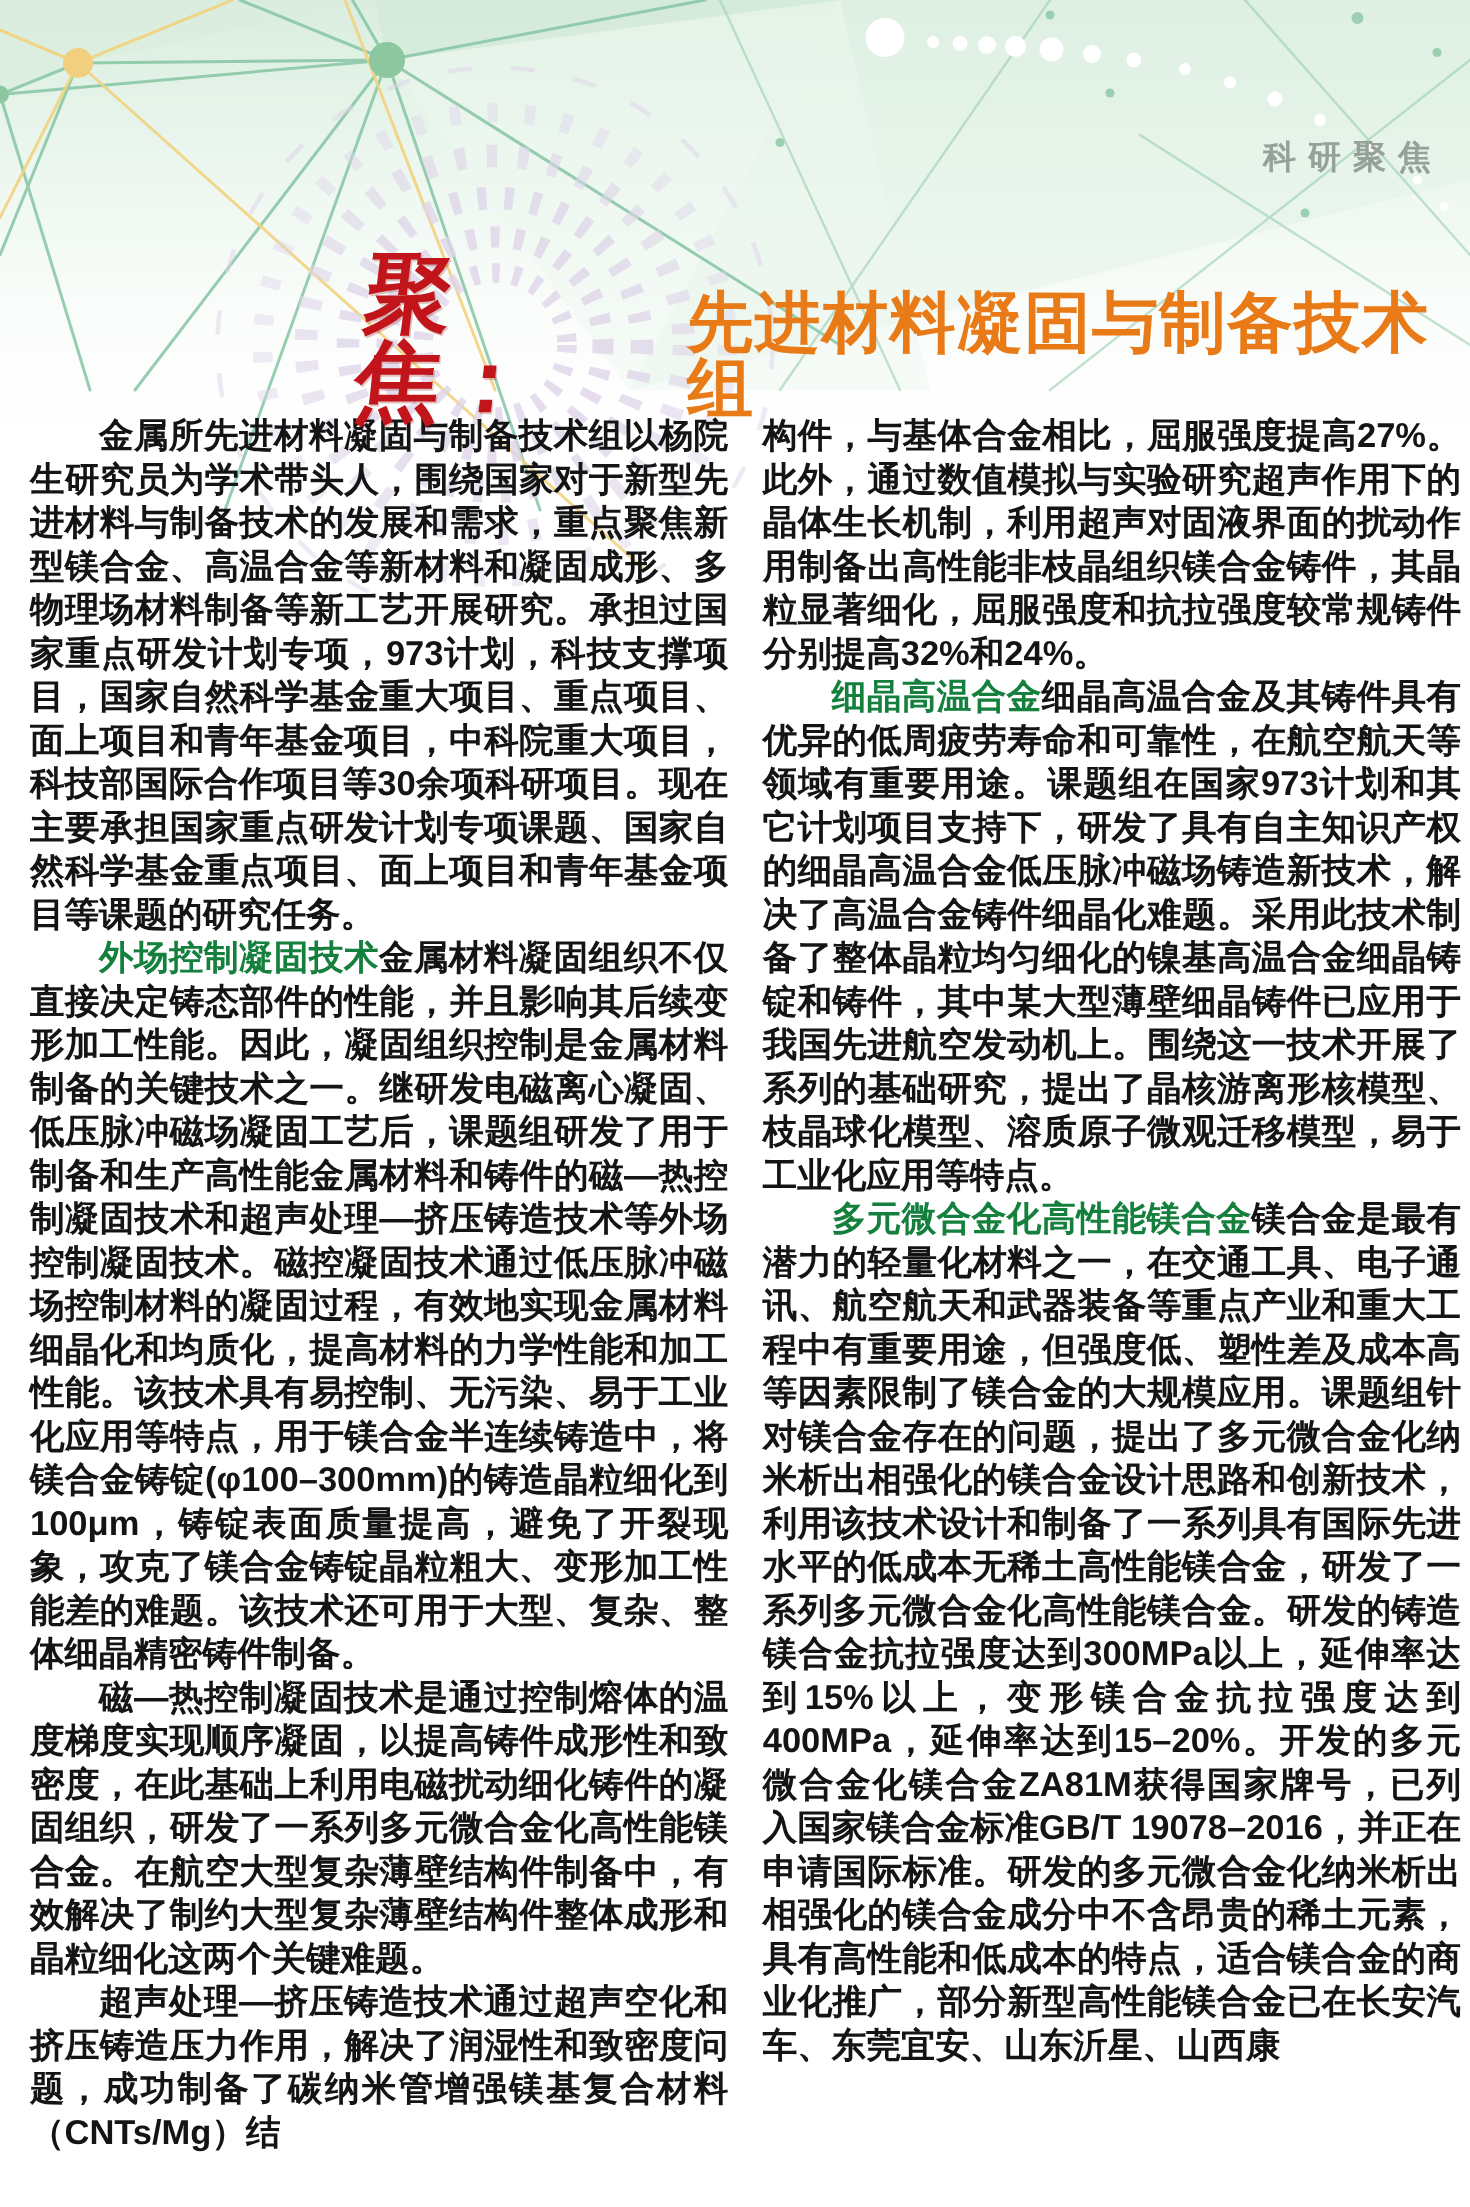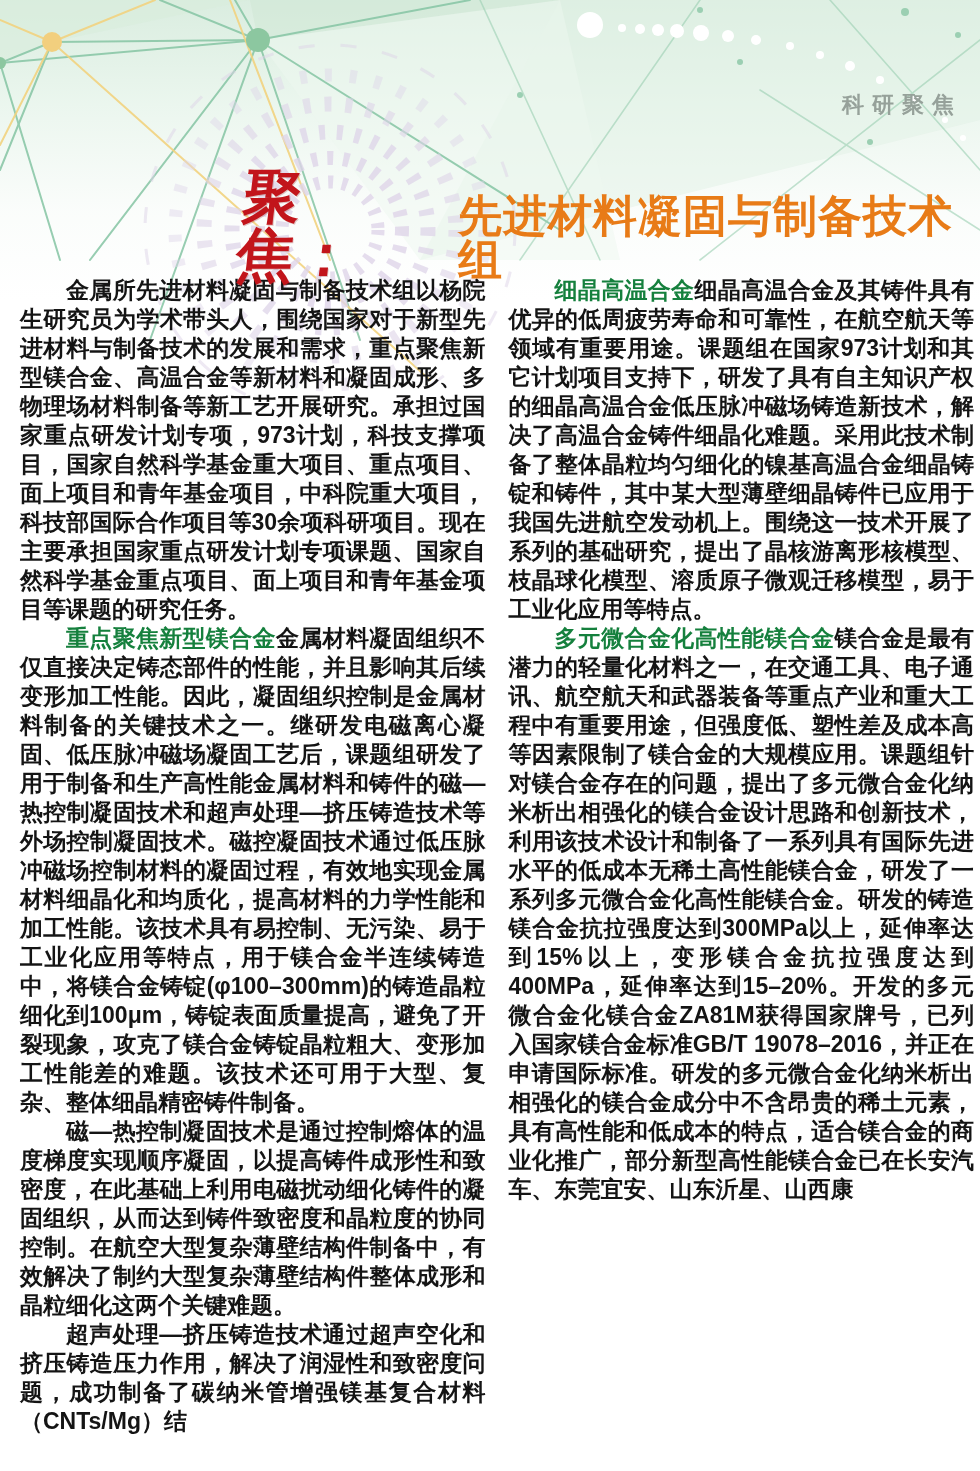--- a/index.html
+++ b/index.html
@@ -147,6 +147,7 @@
     <p><span>超声处理—挤压铸造技术通过超声空化和挤压铸造压力作用，解决了润湿性和致密度问题，成功制备了碳纳米管增强镁基复合材料（CNTs/Mg）结</span></p>
   </div>
   <div class="col">
+    <p class="no-indent"><span>构件，与基体合金相比，屈服强度提高27%。此外，通过数值模拟与实验研究超声作用下的晶体生长机制，利用超声对固液界面的扰动作用制备出高性能非枝晶组织镁合金铸件，其晶粒显著细化，屈服强度和抗拉强度较常规铸件分别提高32%和24%。</span></p>
     <p><span class="lead">细晶高温合金</span><span>细晶高温合金及其铸件具有优异的低周疲劳寿命和可靠性，在航空航天等领域有重要用途。课题组在国家973计划和其它计划项目支持下，研发了具有自主知识产权的细晶高温合金低压脉冲磁场铸造新技术，解决了高温合金铸件细晶化难题。采用此技术制备了整体晶粒均匀细化的镍基高温合金细晶铸锭和铸件，其中某大型薄壁细晶铸件已应用于我国先进航空发动机上。围绕这一技术开展了系列的基础研究，提出了晶核游离形核模型、枝晶球化模型、溶质原子微观迁移模型，易于工业化应用等特点。</span></p>
     <p><span class="lead">多元微合金化高性能镁合金</span><span>镁合金是最有潜力的轻量化材料之一，在交通工具、电子通讯、航空航天和武器装备等重点产业和重大工程中有重要用途，但强度低、塑性差及成本高等因素限制了镁合金的大规模应用。课题组针对镁合金存在的问题，提出了多元微合金化纳米析出相强化的镁合金设计思路和创新技术，利用该技术设计和制备了一系列具有国际先进水平的低成本无稀土高性能镁合金，研发了一系列多元微合金化高性能镁合金。研发的铸造镁合金抗拉强度达到300MPa以上，延伸率达到15%以上，变形镁合金抗拉强度达到400MPa，延伸率达到15–20%。开发的多元微合金化镁合金ZA81M获得国家牌号，已列入国家镁合金标准GB/T 19078–2016，并正在申请国际标准。研发的多元微合金化纳米析出相强化的镁合金成分中不含昂贵的稀土元素，具有高性能和低成本的特点，适合镁合金的商业化推广，部分新型高性能镁合金已在长安汽车、东莞宜安、山东沂星、山西康</span></p>
   </div>

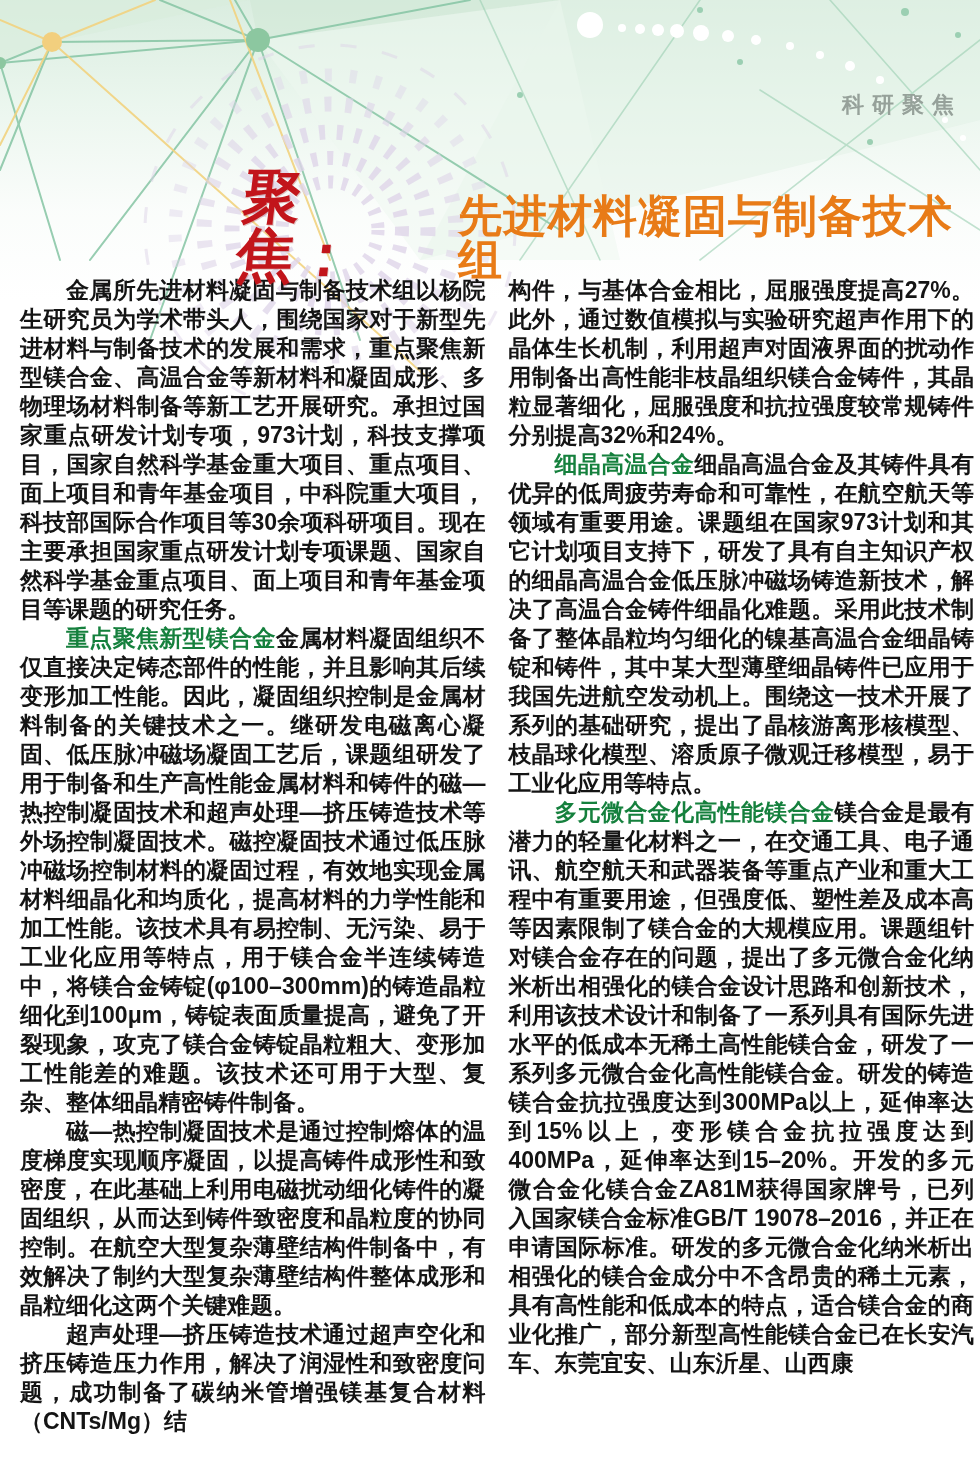--- a/index.html
+++ b/index.html
@@ -142,7 +142,7 @@
 <div class="content">
   <div class="col">
     <p><span>金属所先进材料凝固与制备技术组以杨院生研究员为学术带头人，围绕国家对于新型先进材料与制备技术的发展和需求，重点聚焦新型镁合金、高温合金等新材料和凝固成形、多物理场材料制备等新工艺开展研究。承担过国家重点研发计划专项，973计划，科技支撑项目，国家自然科学基金重大项目、重点项目、面上项目和青年基金项目，中科院重大项目，科技部国际合作项目等30余项科研项目。现在主要承担国家重点研发计划专项课题、国家自然科学基金重点项目、面上项目和青年基金项目等课题的研究任务。</span></p>
-    <p><span class="lead">重点聚焦新型镁合金</span><span>金属材料凝固组织不仅直接决定铸态部件的性能，并且影响其后续变形加工性能。因此，凝固组织控制是金属材料制备的关键技术之一。继研发电磁离心凝固、低压脉冲磁场凝固工艺后，课题组研发了用于制备和生产高性能金属材料和铸件的磁—热控制凝固技术和超声处理—挤压铸造技术等外场控制凝固技术。磁控凝固技术通过低压脉冲磁场控制材料的凝固过程，有效地实现金属材料细晶化和均质化，提高材料的力学性能和加工性能。该技术具有易控制、无污染、易于工业化应用等特点，用于镁合金半连续铸造中，将镁合金铸锭(φ100–300mm)的铸造晶粒细化到100μm，铸锭表面质量提高，避免了开裂现象，攻克了镁合金铸锭晶粒粗大、变形加工性能差的难题。该技术还可用于大型、复杂、整体细晶精密铸件制备。</span></p>
+    <p><span class="lead">外场控制凝固技术</span><span>金属材料凝固组织不仅直接决定铸态部件的性能，并且影响其后续变形加工性能。因此，凝固组织控制是金属材料制备的关键技术之一。继研发电磁离心凝固、低压脉冲磁场凝固工艺后，课题组研发了用于制备和生产高性能金属材料和铸件的磁—热控制凝固技术和超声处理—挤压铸造技术等外场控制凝固技术。磁控凝固技术通过低压脉冲磁场控制材料的凝固过程，有效地实现金属材料细晶化和均质化，提高材料的力学性能和加工性能。该技术具有易控制、无污染、易于工业化应用等特点，用于镁合金半连续铸造中，将镁合金铸锭(φ100–300mm)的铸造晶粒细化到100μm，铸锭表面质量提高，避免了开裂现象，攻克了镁合金铸锭晶粒粗大、变形加工性能差的难题。该技术还可用于大型、复杂、整体细晶精密铸件制备。</span></p>
     <p><span>磁—热控制凝固技术是通过控制熔体的温度梯度实现顺序凝固，以提高铸件成形性和致密度，在此基础上利用电磁扰动细化铸件的凝固组织，从而达到铸件致密度和晶粒度的协同控制。在航空大型复杂薄壁结构件制备中，有效解决了制约大型复杂薄壁结构件整体成形和晶粒细化这两个关键难题。</span></p>
     <p><span>超声处理—挤压铸造技术通过超声空化和挤压铸造压力作用，解决了润湿性和致密度问题，成功制备了碳纳米管增强镁基复合材料（CNTs/Mg）结</span></p>
   </div>

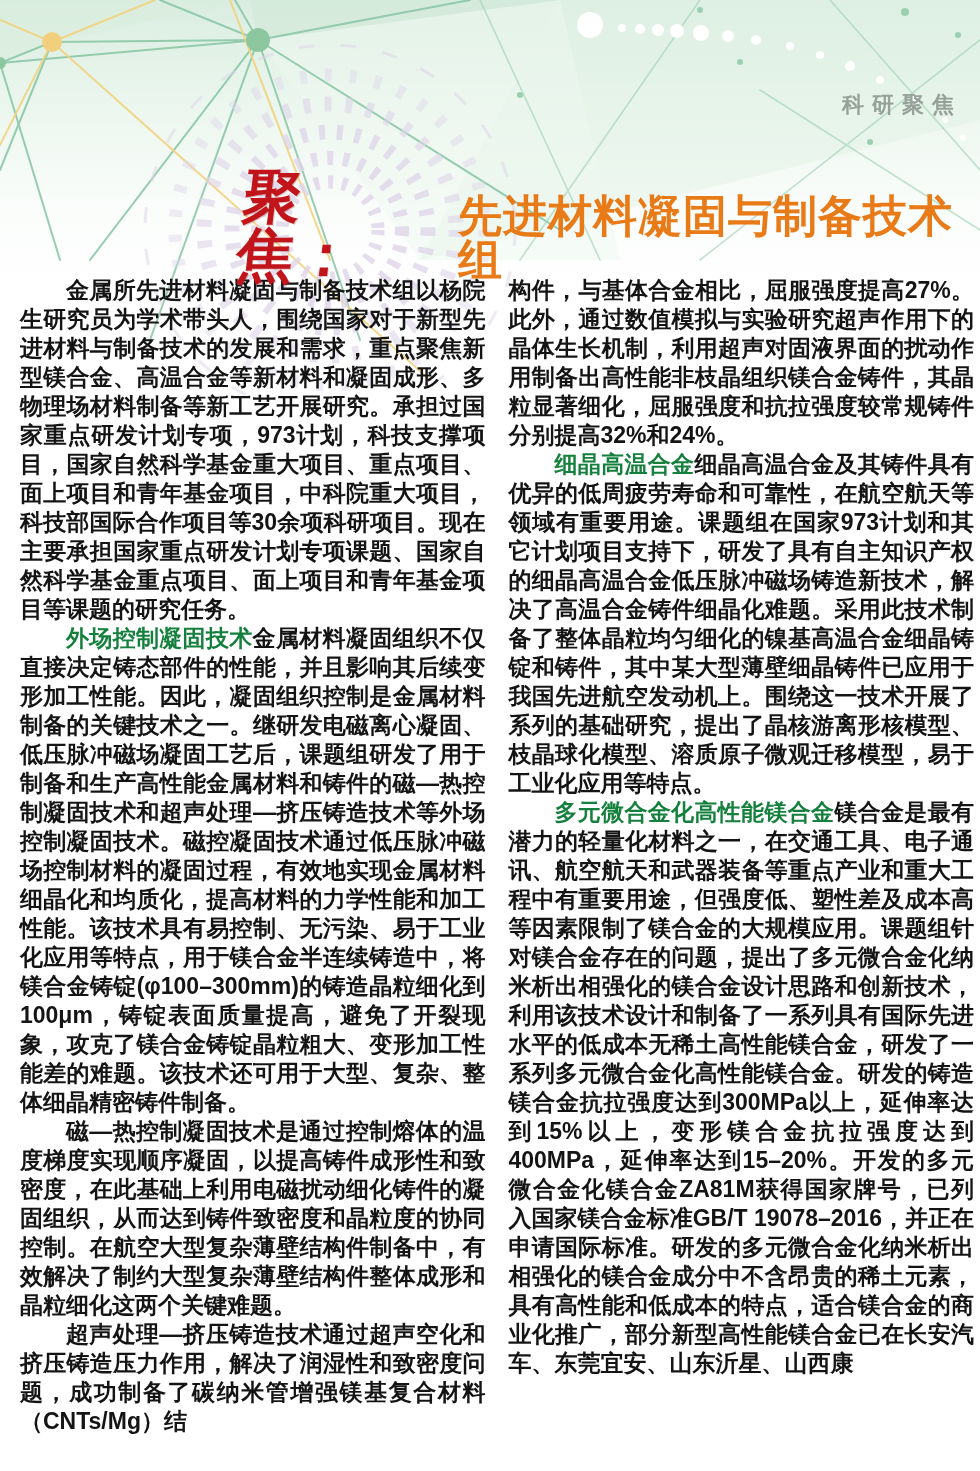--- a/index.html
+++ b/index.html
@@ -143,7 +143,7 @@
   <div class="col">
     <p><span>金属所先进材料凝固与制备技术组以杨院生研究员为学术带头人，围绕国家对于新型先进材料与制备技术的发展和需求，重点聚焦新型镁合金、高温合金等新材料和凝固成形、多物理场材料制备等新工艺开展研究。承担过国家重点研发计划专项，973计划，科技支撑项目，国家自然科学基金重大项目、重点项目、面上项目和青年基金项目，中科院重大项目，科技部国际合作项目等30余项科研项目。现在主要承担国家重点研发计划专项课题、国家自然科学基金重点项目、面上项目和青年基金项目等课题的研究任务。</span></p>
     <p><span class="lead">外场控制凝固技术</span><span>金属材料凝固组织不仅直接决定铸态部件的性能，并且影响其后续变形加工性能。因此，凝固组织控制是金属材料制备的关键技术之一。继研发电磁离心凝固、低压脉冲磁场凝固工艺后，课题组研发了用于制备和生产高性能金属材料和铸件的磁—热控制凝固技术和超声处理—挤压铸造技术等外场控制凝固技术。磁控凝固技术通过低压脉冲磁场控制材料的凝固过程，有效地实现金属材料细晶化和均质化，提高材料的力学性能和加工性能。该技术具有易控制、无污染、易于工业化应用等特点，用于镁合金半连续铸造中，将镁合金铸锭(φ100–300mm)的铸造晶粒细化到100μm，铸锭表面质量提高，避免了开裂现象，攻克了镁合金铸锭晶粒粗大、变形加工性能差的难题。该技术还可用于大型、复杂、整体细晶精密铸件制备。</span></p>
-    <p><span>磁—热控制凝固技术是通过控制熔体的温度梯度实现顺序凝固，以提高铸件成形性和致密度，在此基础上利用电磁扰动细化铸件的凝固组织，从而达到铸件致密度和晶粒度的协同控制。在航空大型复杂薄壁结构件制备中，有效解决了制约大型复杂薄壁结构件整体成形和晶粒细化这两个关键难题。</span></p>
+    <p><span>磁—热控制凝固技术是通过控制熔体的温度梯度实现顺序凝固，以提高铸件成形性和致密度，在此基础上利用电磁扰动细化铸件的凝固组织，研发了一系列多元微合金化高性能镁合金。在航空大型复杂薄壁结构件制备中，有效解决了制约大型复杂薄壁结构件整体成形和晶粒细化这两个关键难题。</span></p>
     <p><span>超声处理—挤压铸造技术通过超声空化和挤压铸造压力作用，解决了润湿性和致密度问题，成功制备了碳纳米管增强镁基复合材料（CNTs/Mg）结</span></p>
   </div>
   <div class="col">

